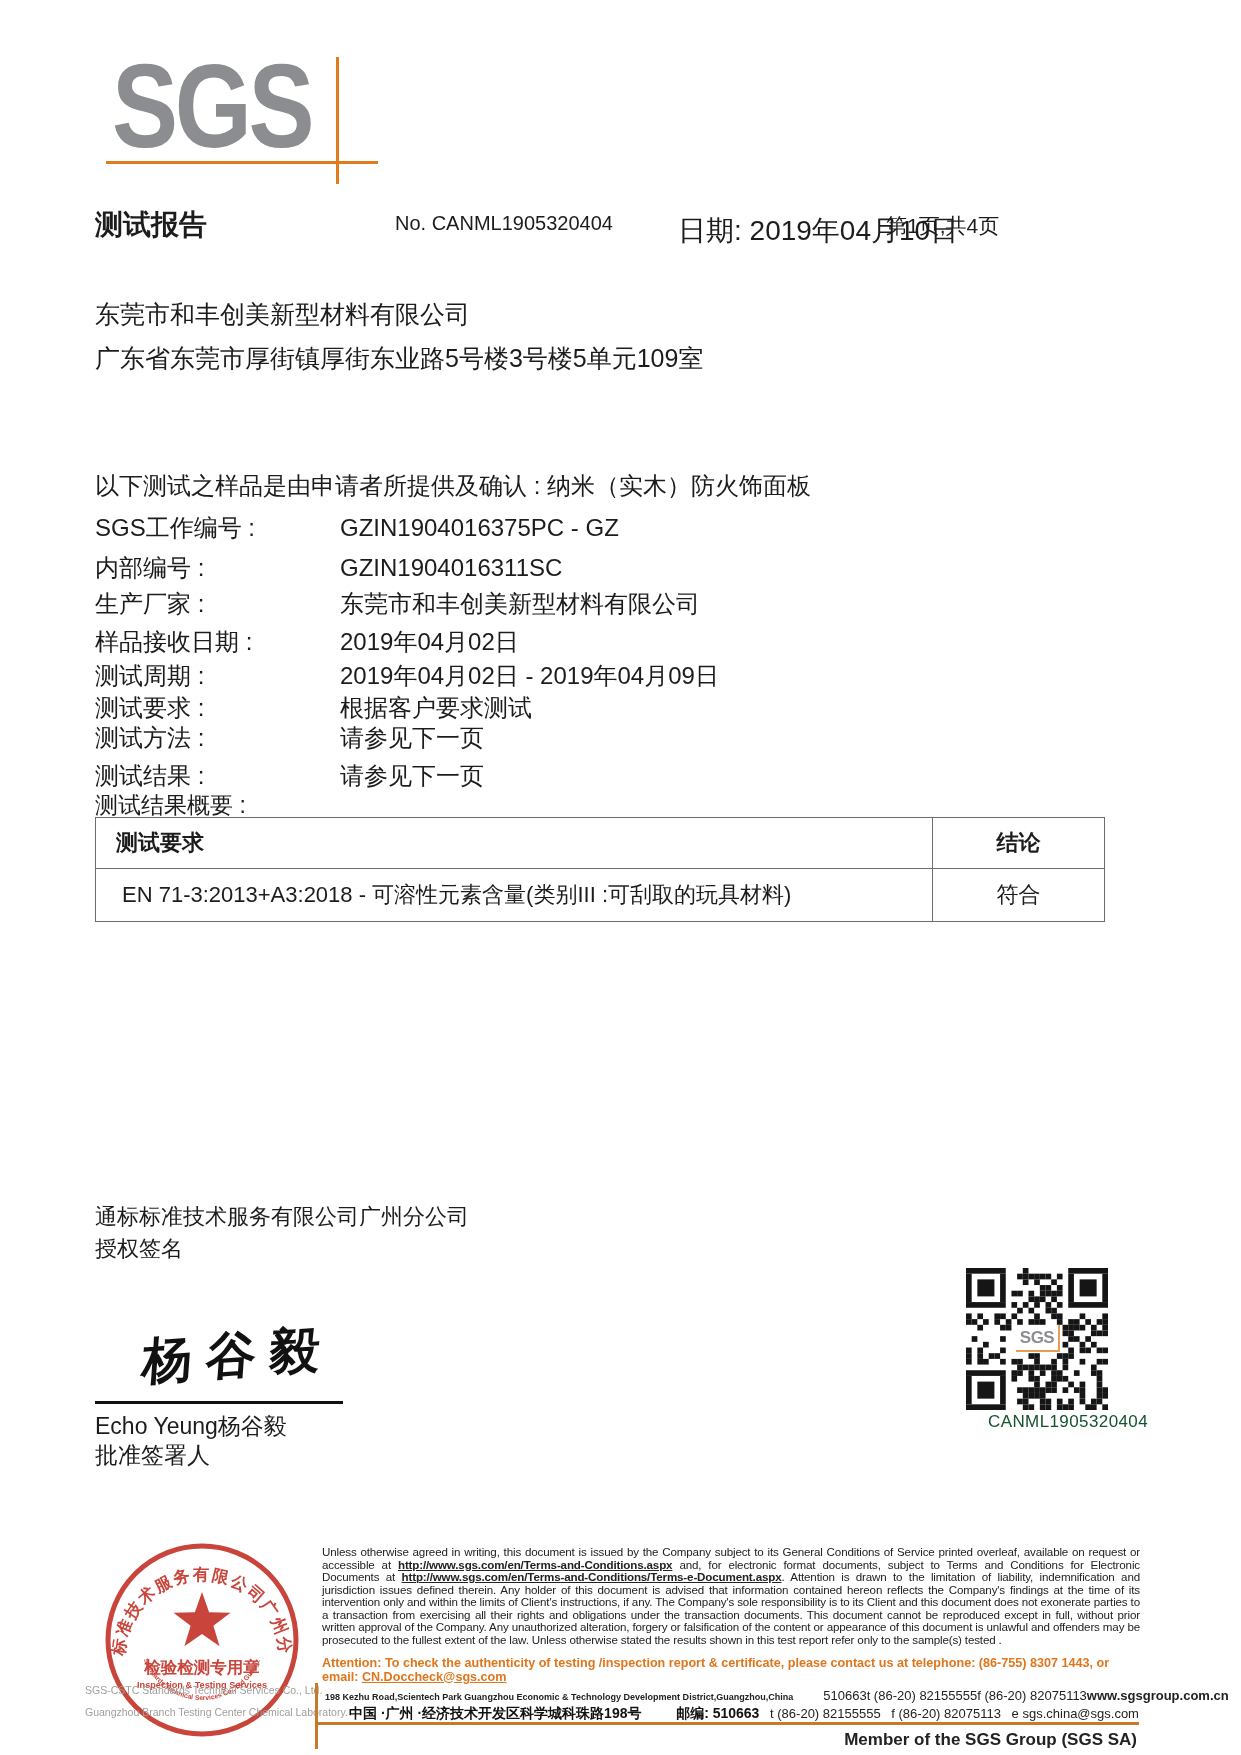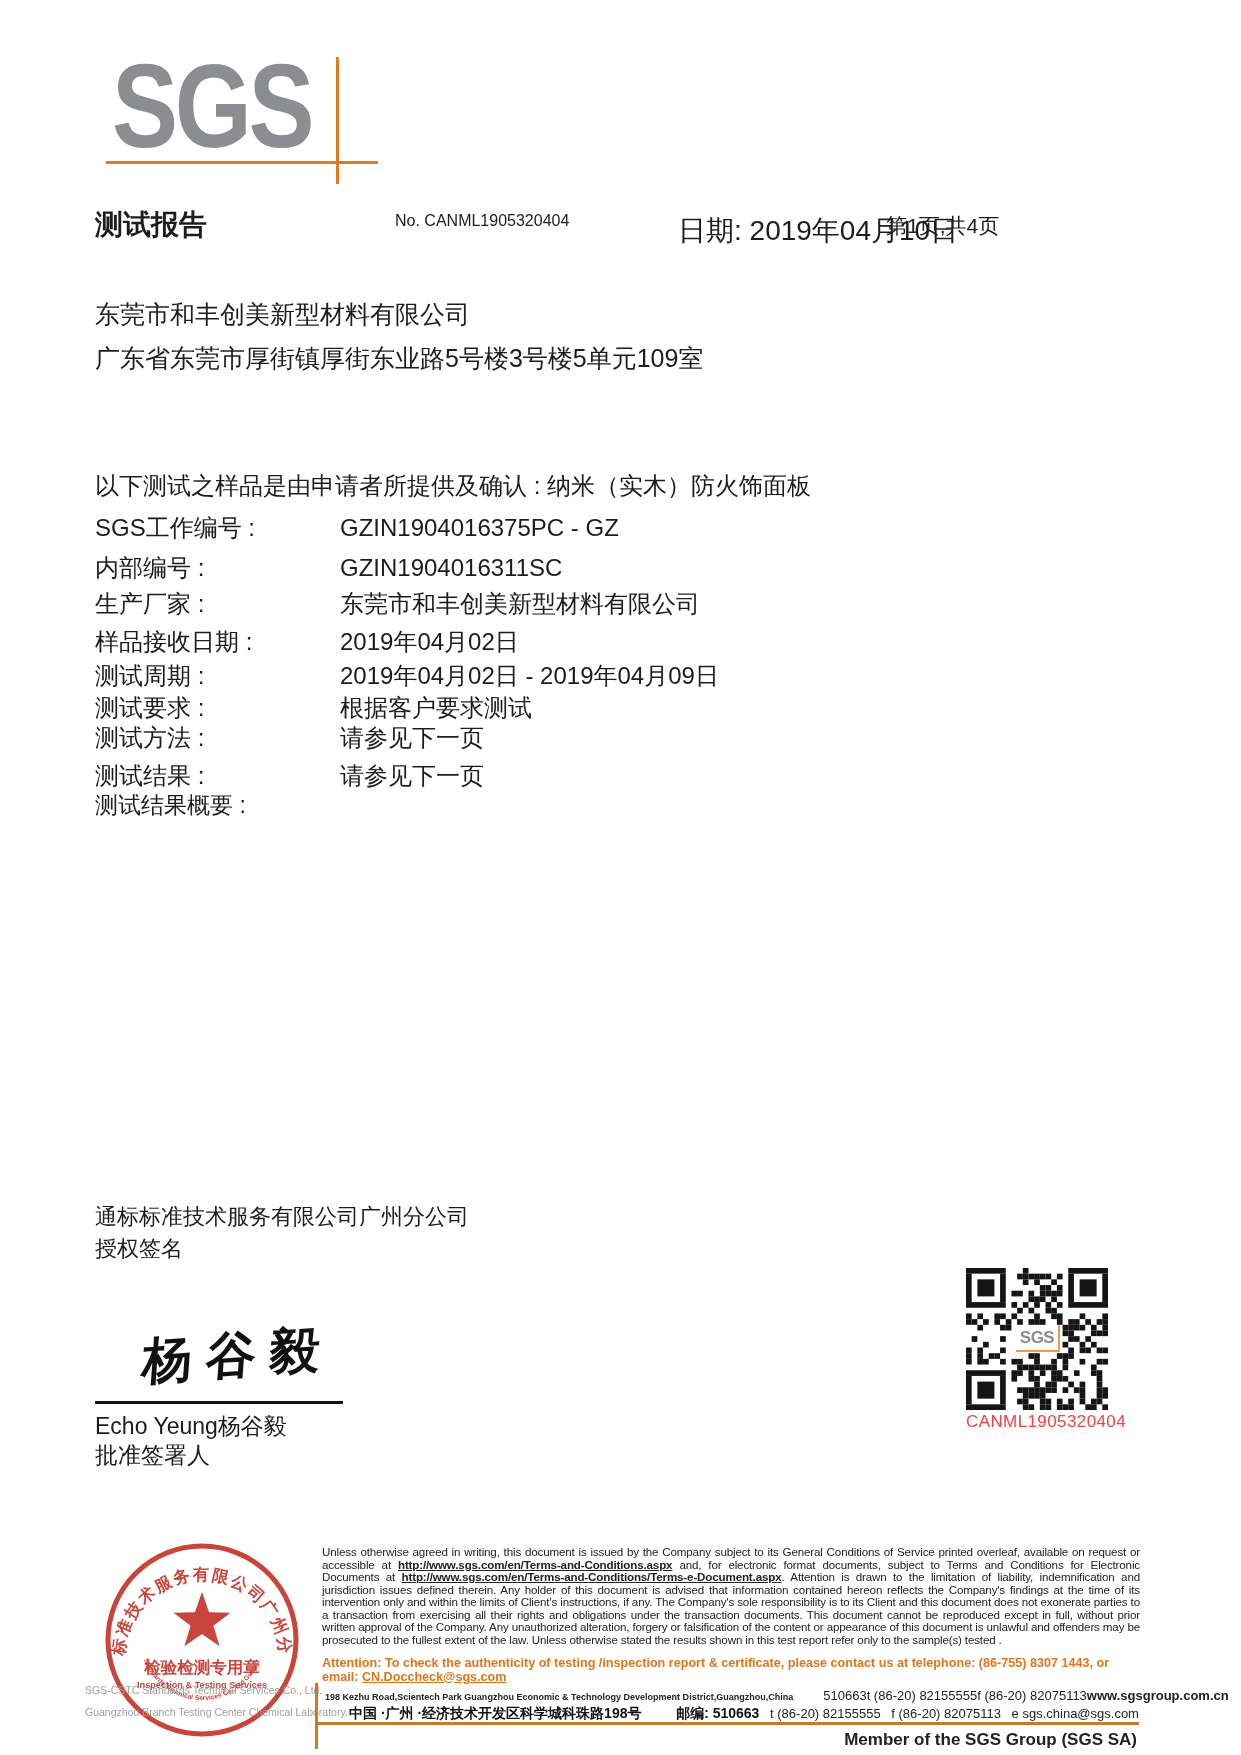--- a/index.html
+++ b/index.html
@@ -22,7 +22,7 @@
 
   
   #report-title { left:95px; top:206px; font-size:28px; font-weight:bold; }
-  #report-no    { left:395px; top:212px; font-size:16px; }
+  #report-no    { left:395px; top:212px; font-size:20px; }
   #report-date  { left:678px; top:212px; font-size:28px; }
   #report-page  { left:886px; top:212px; font-size:21px; }
 

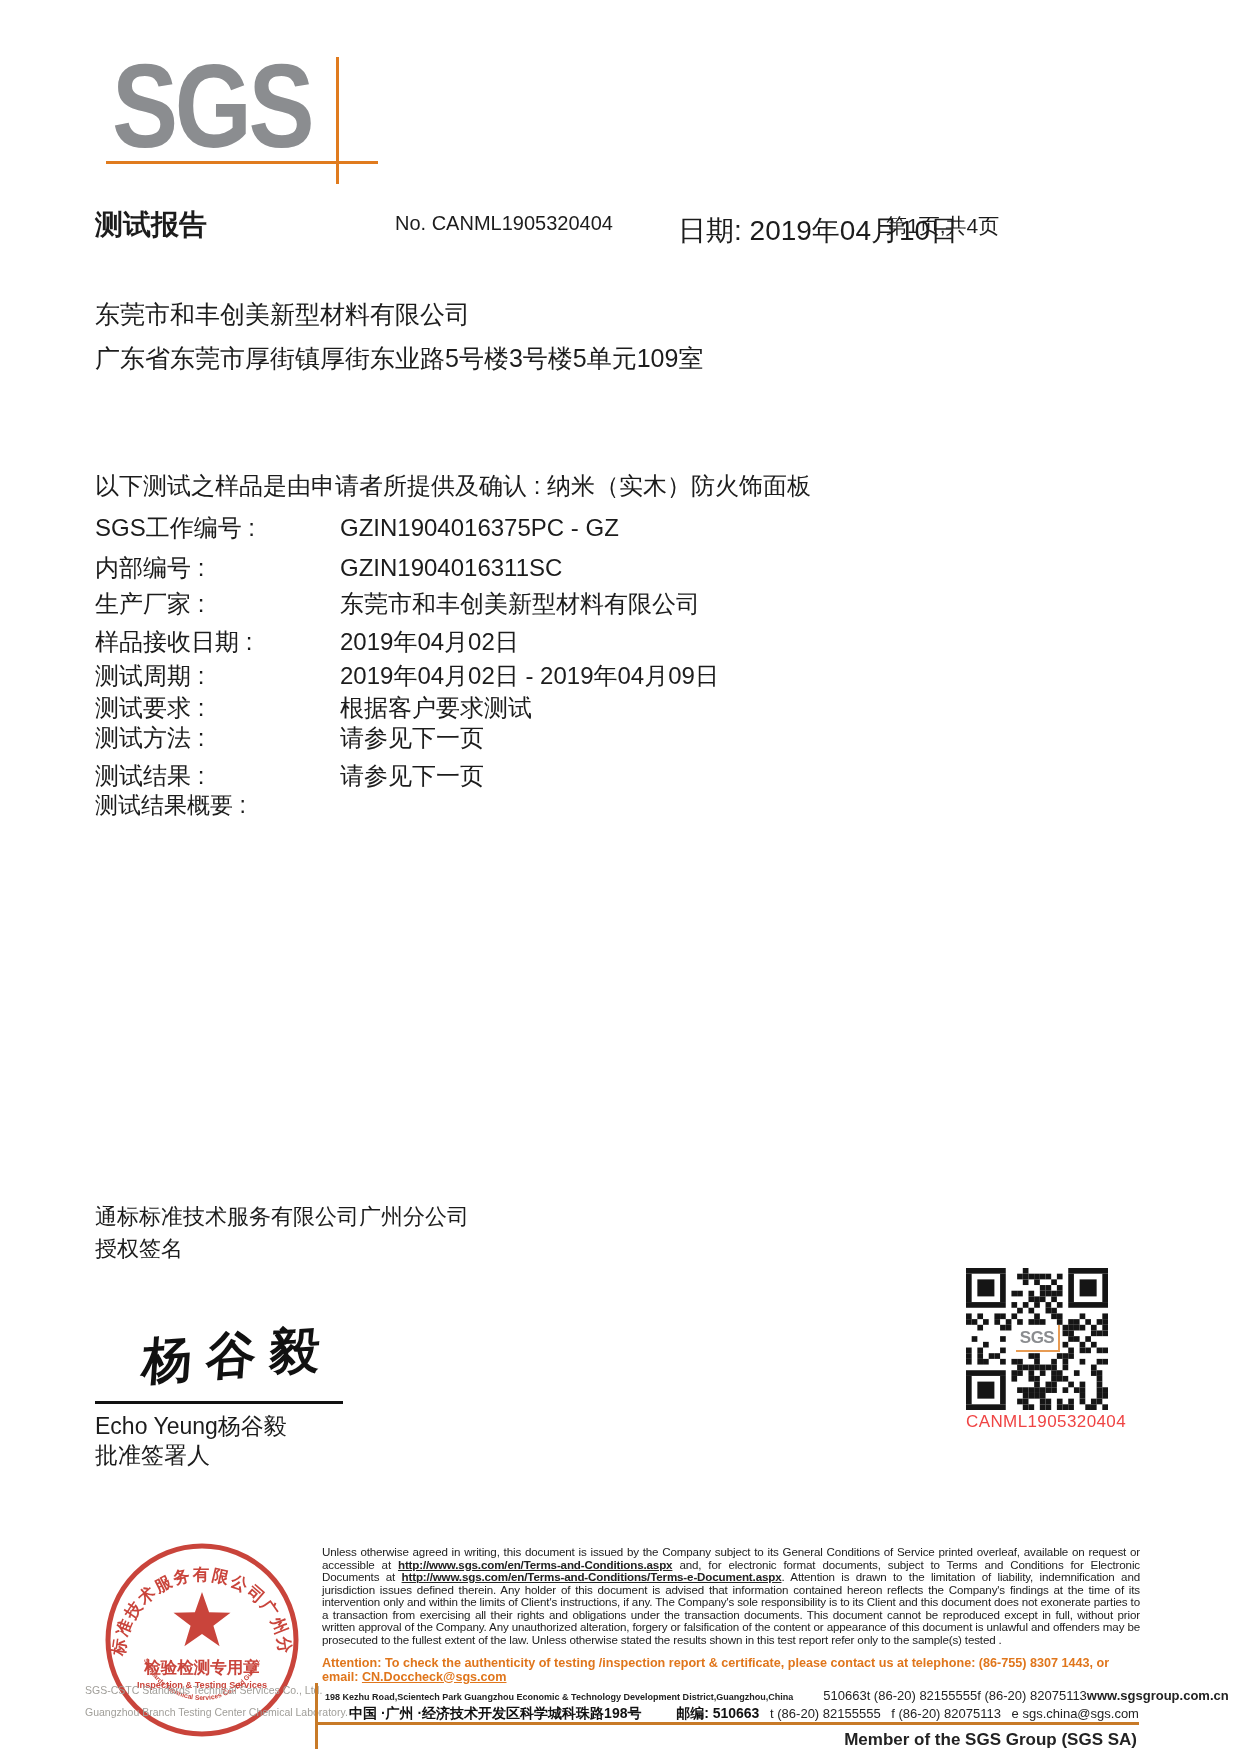--- a/index.html
+++ b/index.html
@@ -144,6 +144,20 @@
 
   <div class="abs" id="summary-label">测试结果概要 :</div>
 
+  <table class="abs" id="results-table">
+    <thead>
+      <tr>
+        <th>测试要求</th>
+        <th class="c2">结论</th>
+      </tr>
+    </thead>
+    <tbody>
+      <tr>
+        <td>EN 71-3:2013+A3:2018 - 可溶性元素含量(类别III :可刮取的玩具材料)</td>
+        <td class="c2">符合</td>
+      </tr>
+    </tbody>
+  </table>
 
   <div class="abs" id="sign-company">通标标准技术服务有限公司广州分公司</div>
   <div class="abs" id="sign-auth">授权签名</div>

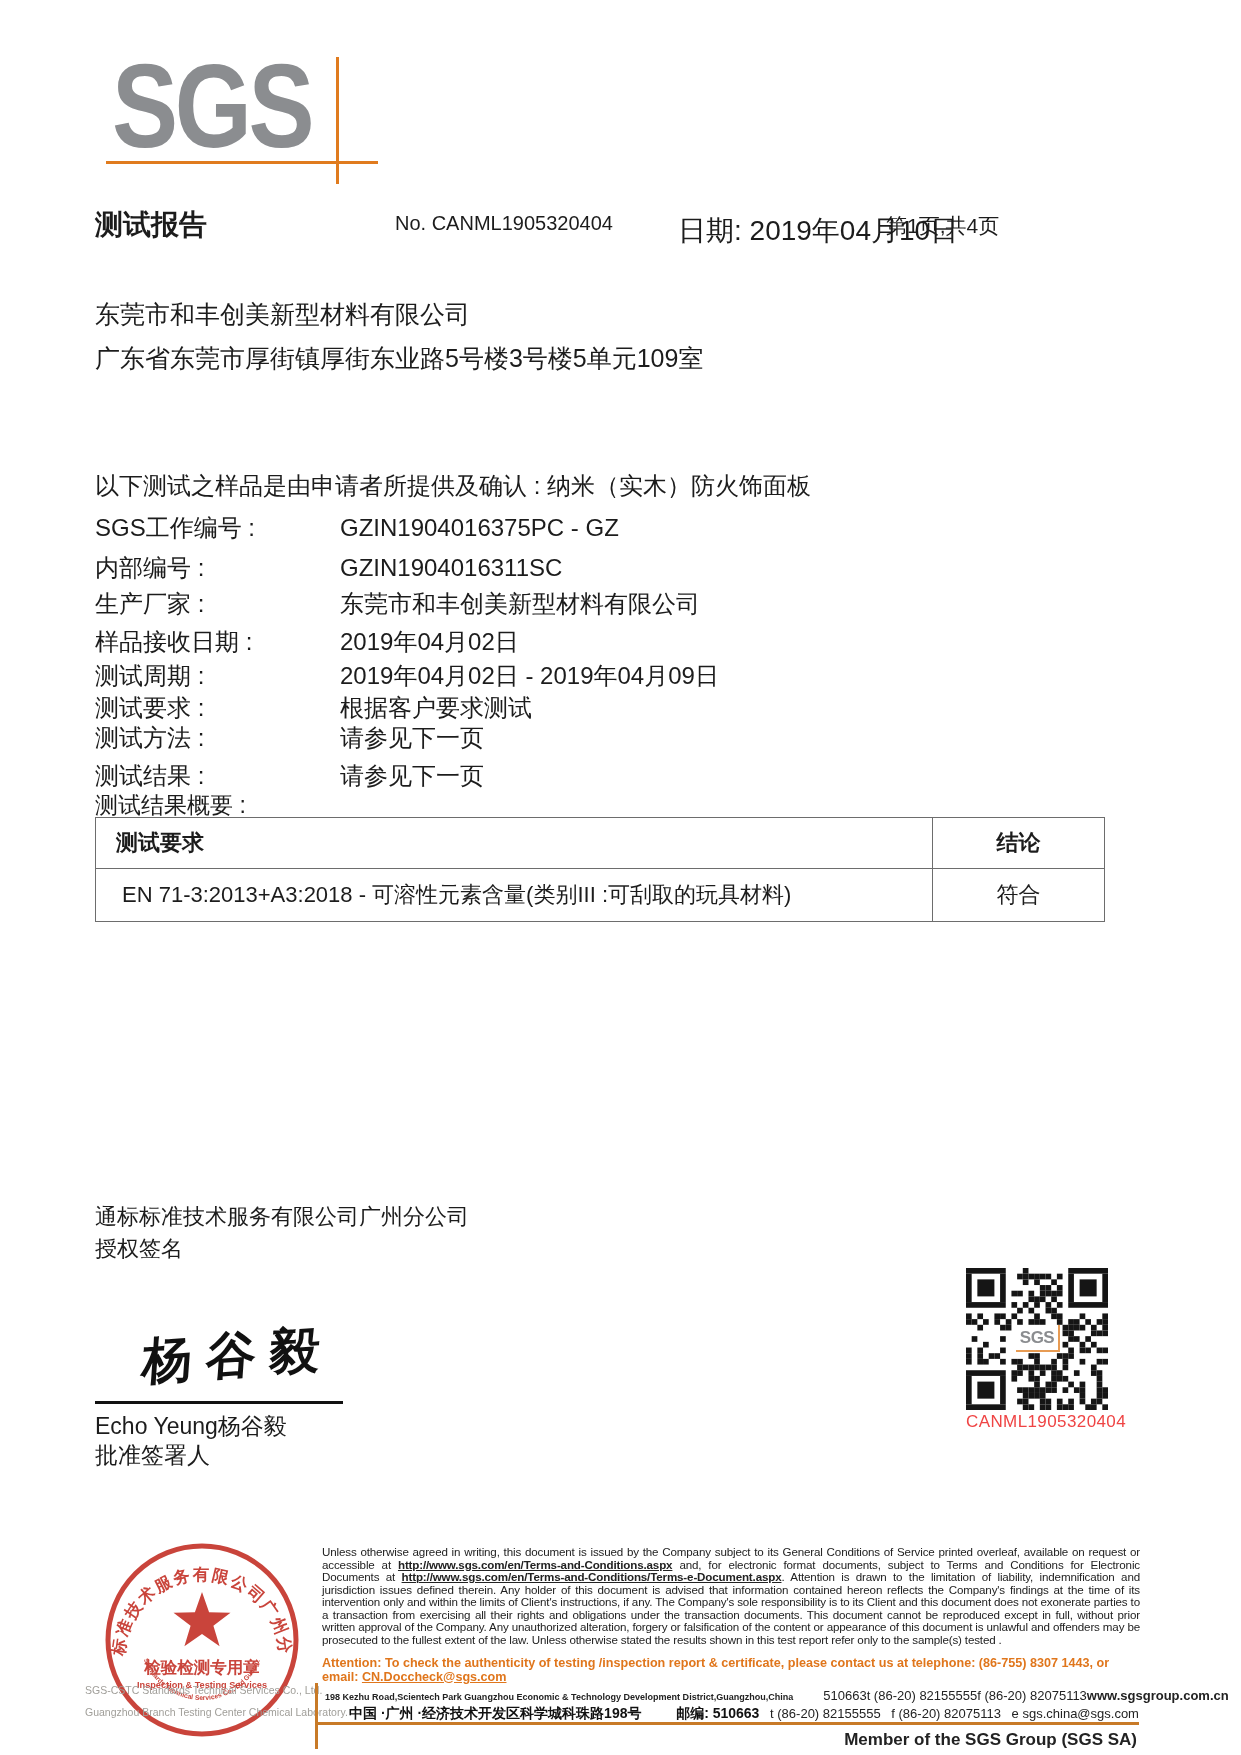--- a/index.html
+++ b/index.html
@@ -69,7 +69,7 @@
     display:flex; align-items:center; justify-content:center;
     font-size:17px; font-weight:bold; color:#8b8d90; letter-spacing:-0.5px;
   }
-  #qr-label { left:966px; top:1412px; font-size:17px; letter-spacing:0.4px; color:#ef4444; }
+  #qr-label { left:988px; top:1412px; font-size:17px; letter-spacing:0.4px; color:#14532d; }
 
   
   #stamp { left:102px; top:1540px; width:200px; height:200px; opacity:0.92; }

